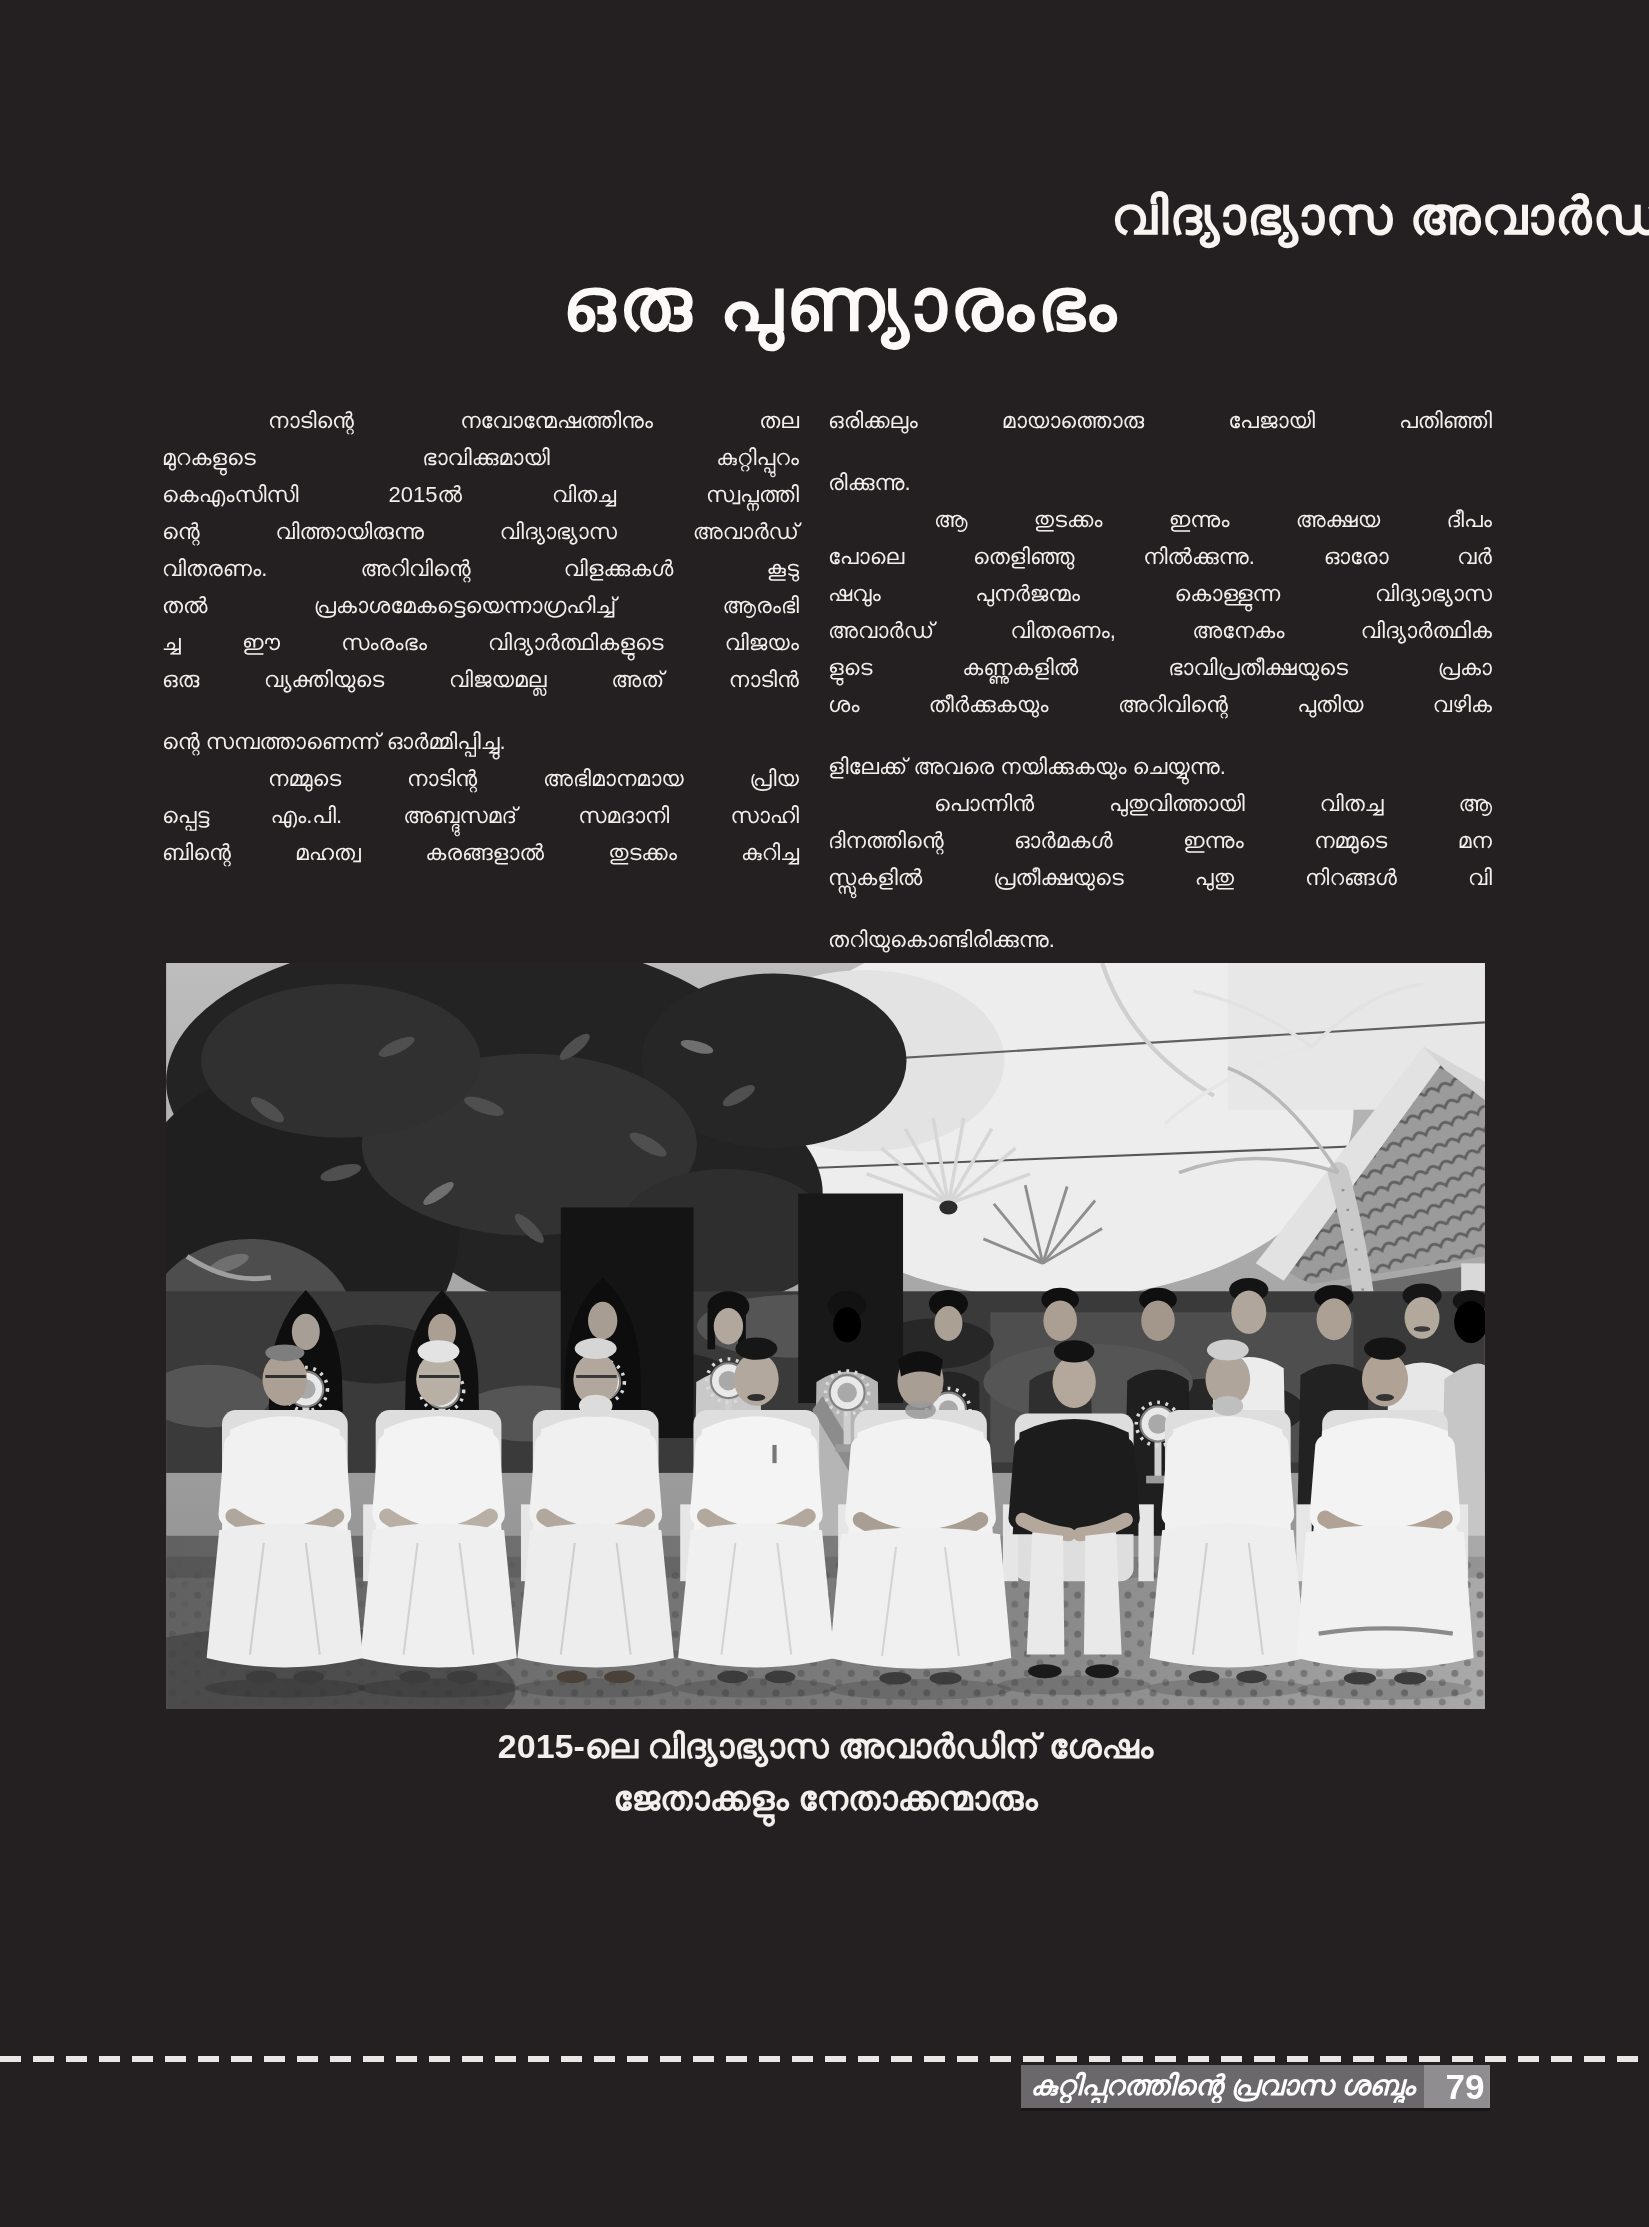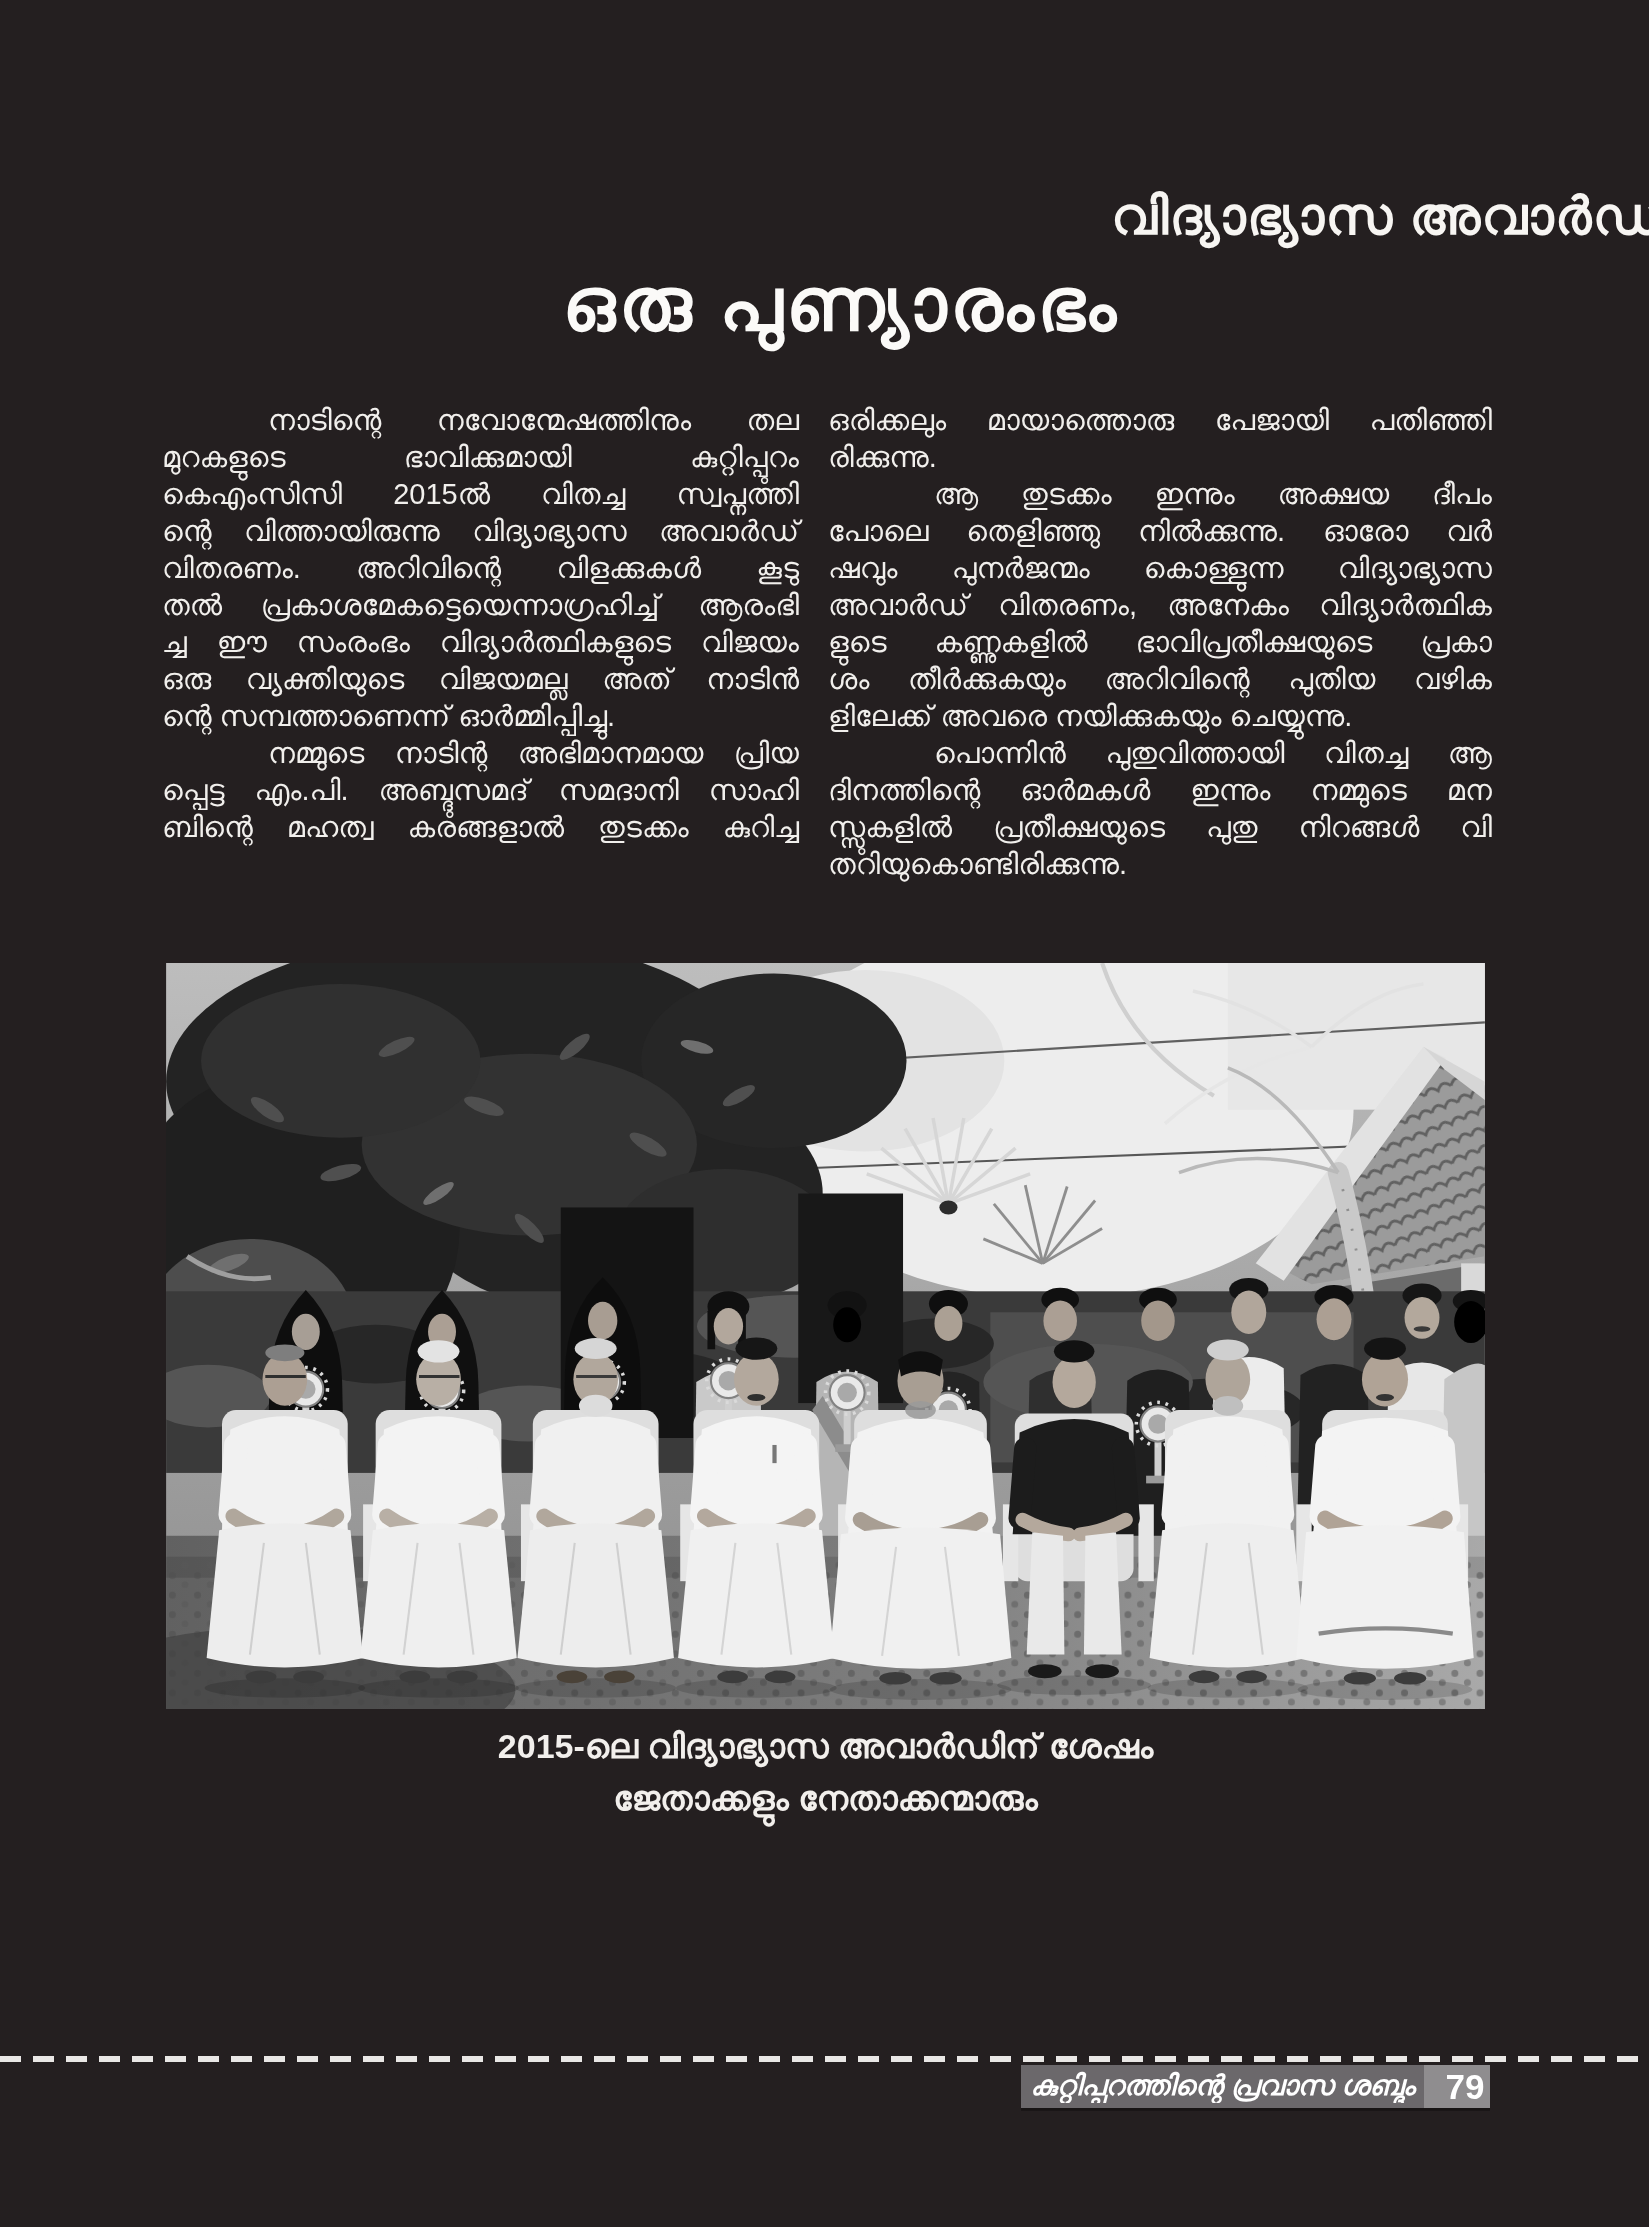--- a/index.html
+++ b/index.html
@@ -9,7 +9,7 @@
           font-size:52px;font-weight:800;color:#f7f5f2;letter-spacing:1.4px;}
   .title2{position:absolute;top:246px;left:0;width:100%;margin:16px;text-align:center;
           font-size:74px;font-weight:800;color:#fbfaf8;letter-spacing:3.5px;}
-  .col{position:absolute;top:402px;font-size:29px;line-height:37px;color:#f1efec;}
+  .col{position:absolute;top:402px;font-size:22px;line-height:37px;color:#f1efec;}
   .col.left{left:162px;width:637px;}
   .col.right{left:828px;width:664px;}
   .tline{text-align:justify;text-align-last:justify;white-space:normal;}

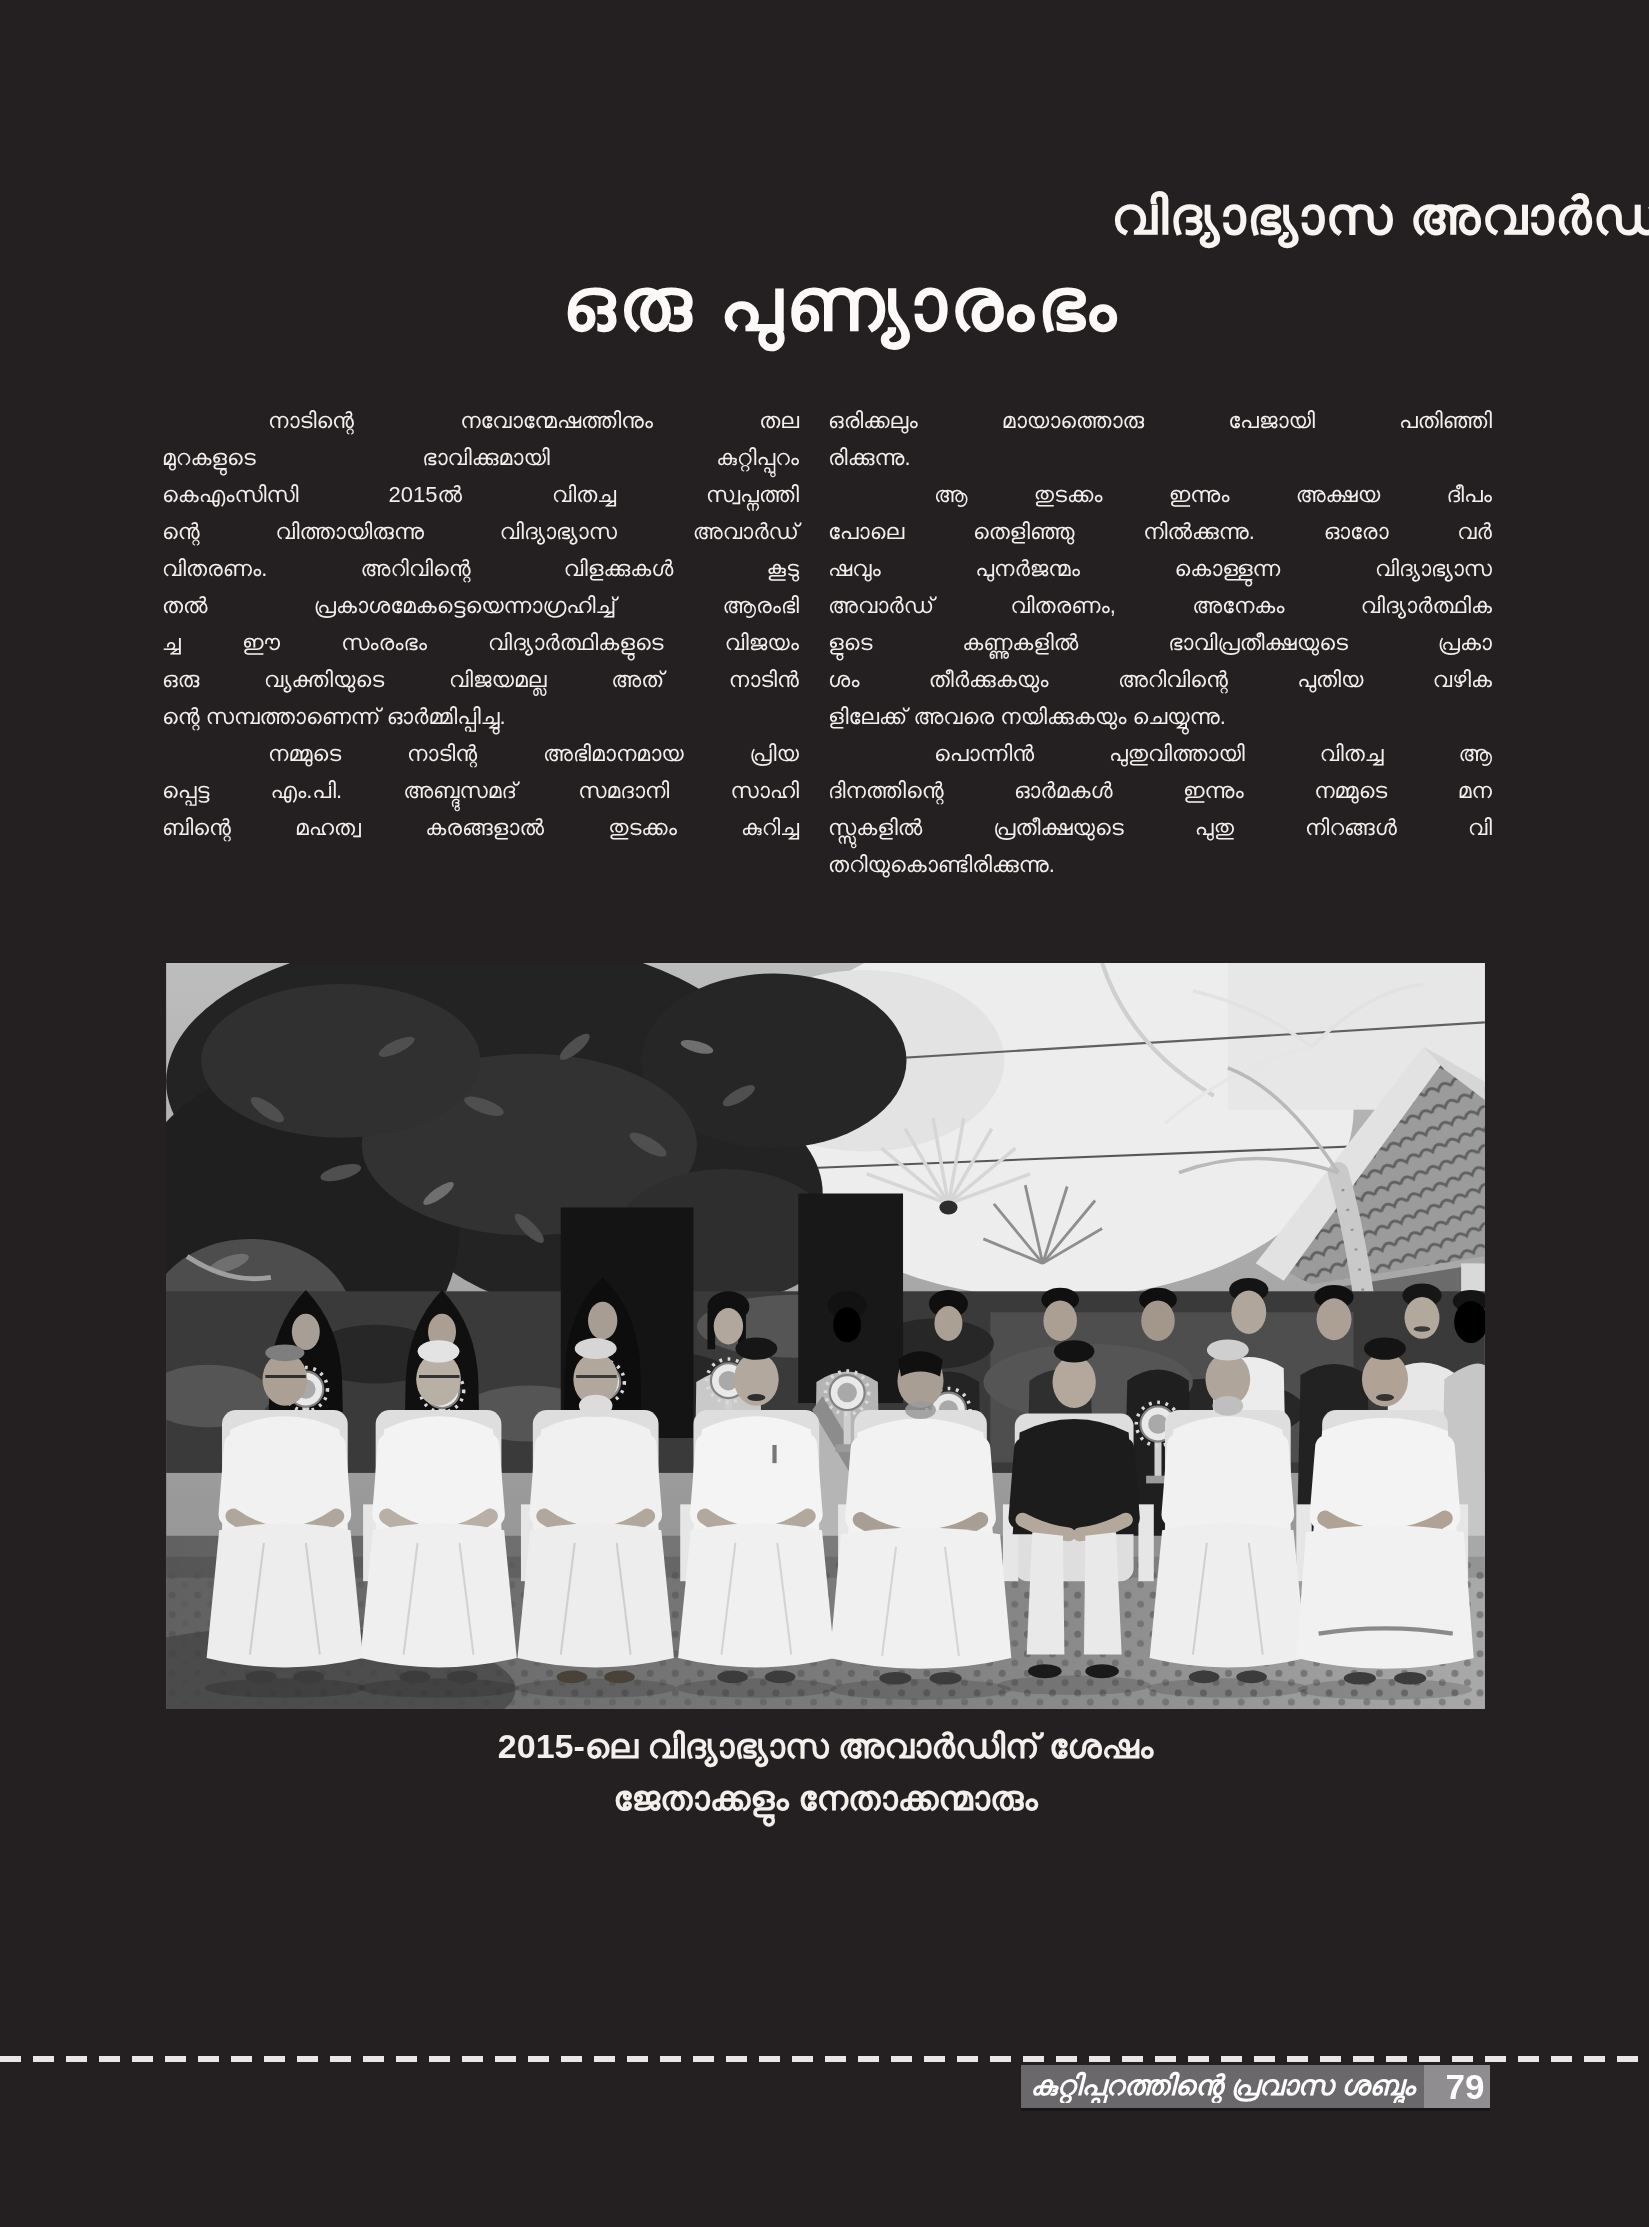--- a/index.html
+++ b/index.html
@@ -14,7 +14,7 @@
   .col.right{left:828px;width:664px;}
   .tline{text-align:justify;text-align-last:justify;white-space:normal;}
   .tline.indent{text-indent:106px;}
-  .tline.endline{text-align-last:left;}
+  .tline.endline{text-align-last:left;margin-top:25px;}
   .photo{position:absolute;top:963px;left:166px;width:1319px;height:746px;margin:0;}
   .photo svg{display:block;}
   .caption{position:absolute;top:1720px;left:166px;width:1319px;text-align:center;

